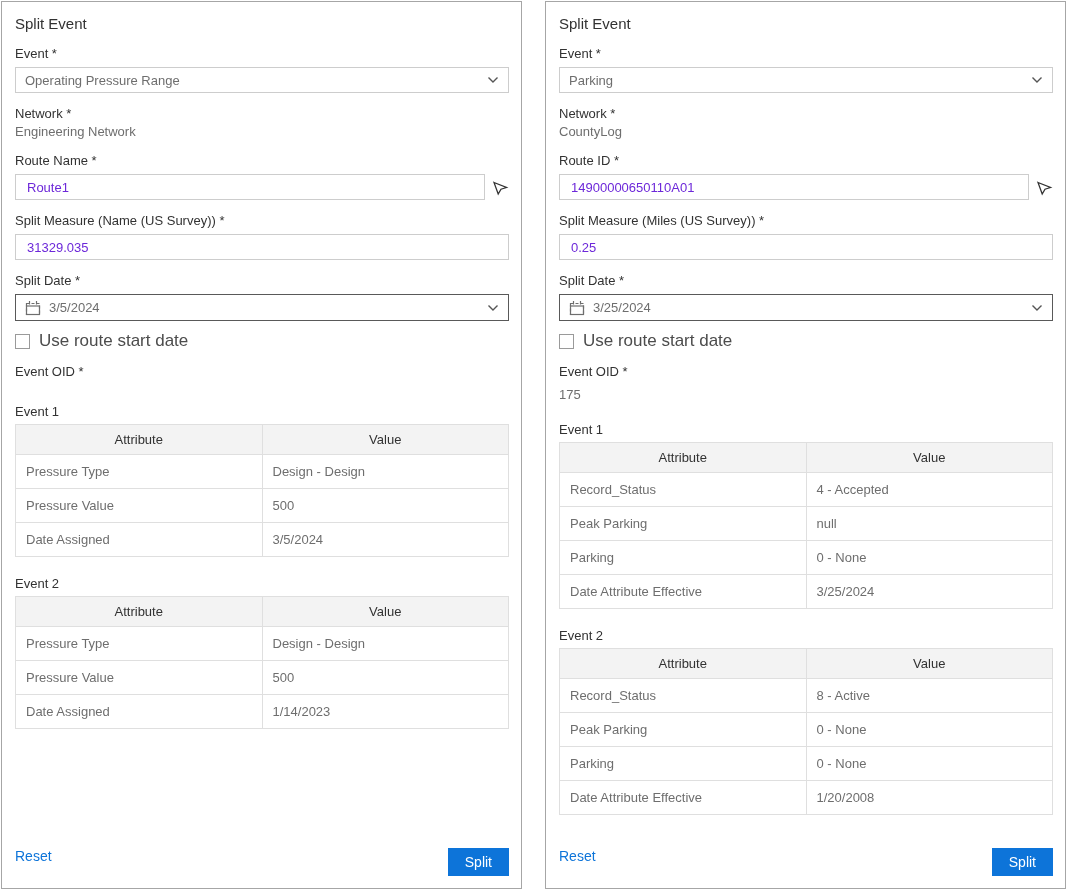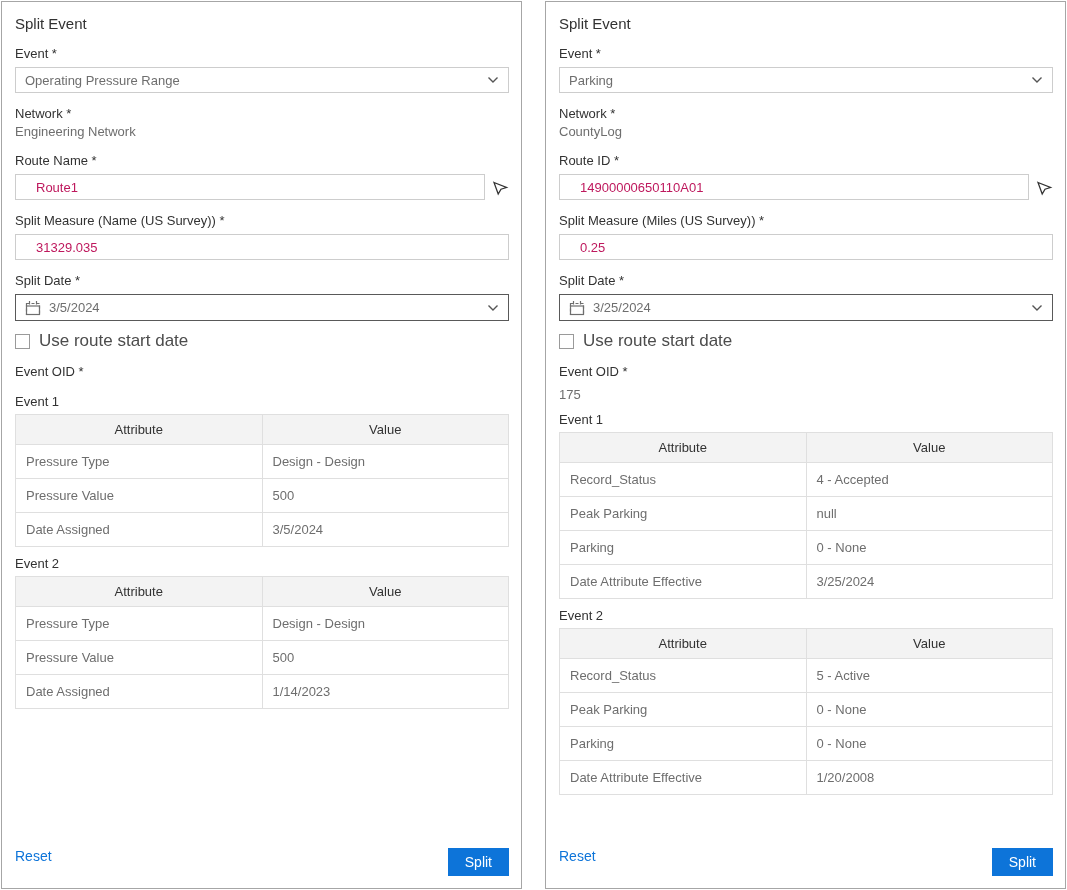--- a/index.html
+++ b/index.html
@@ -39,8 +39,8 @@
 
   .text-input {
     height:26px; width:100%; border:1px solid #cdcdcd; background:#fff;
-    font-family:"Liberation Sans", sans-serif; font-size:13px; color:#be185d;
-    padding:0 20px; outline:none;
+    font-family:"Liberation Sans", sans-serif; font-size:13px; color:#6d28d9;
+    padding:0 11px; outline:none;
   }
 
   .date-combo {

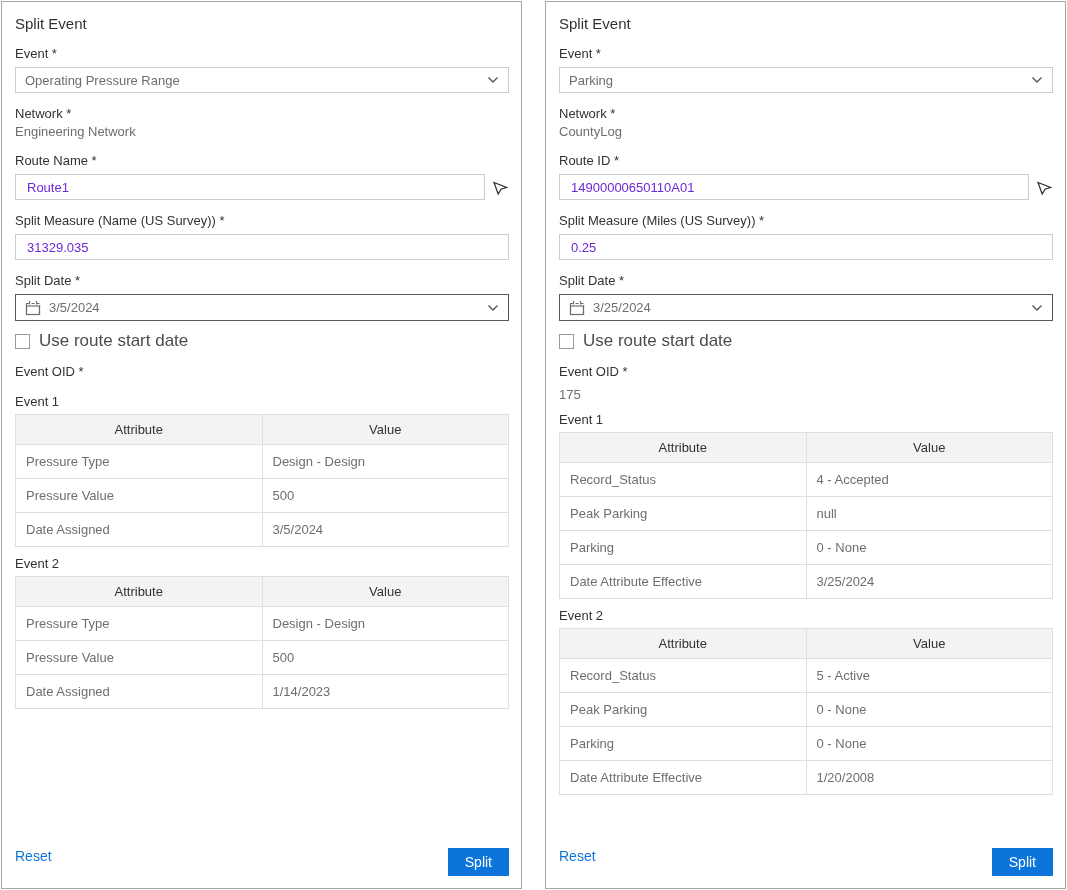--- a/index.html
+++ b/index.html
@@ -22,7 +22,7 @@
   .title { font-size:15px; color:#323232; line-height:18px; }
   .label { font-size:13px; color:#323232; line-height:15px; margin-top:13px; margin-bottom:6px; }
   .label--tight { margin-bottom:3px; }
-  .label--section { margin-top:9px; margin-bottom:5px; }
+  .label--section { margin-top:19px; margin-bottom:5px; }
   .static-value { font-size:13px; color:#6e6e6e; line-height:16px; }
   .static-value--oid { margin-top:2px; }
 

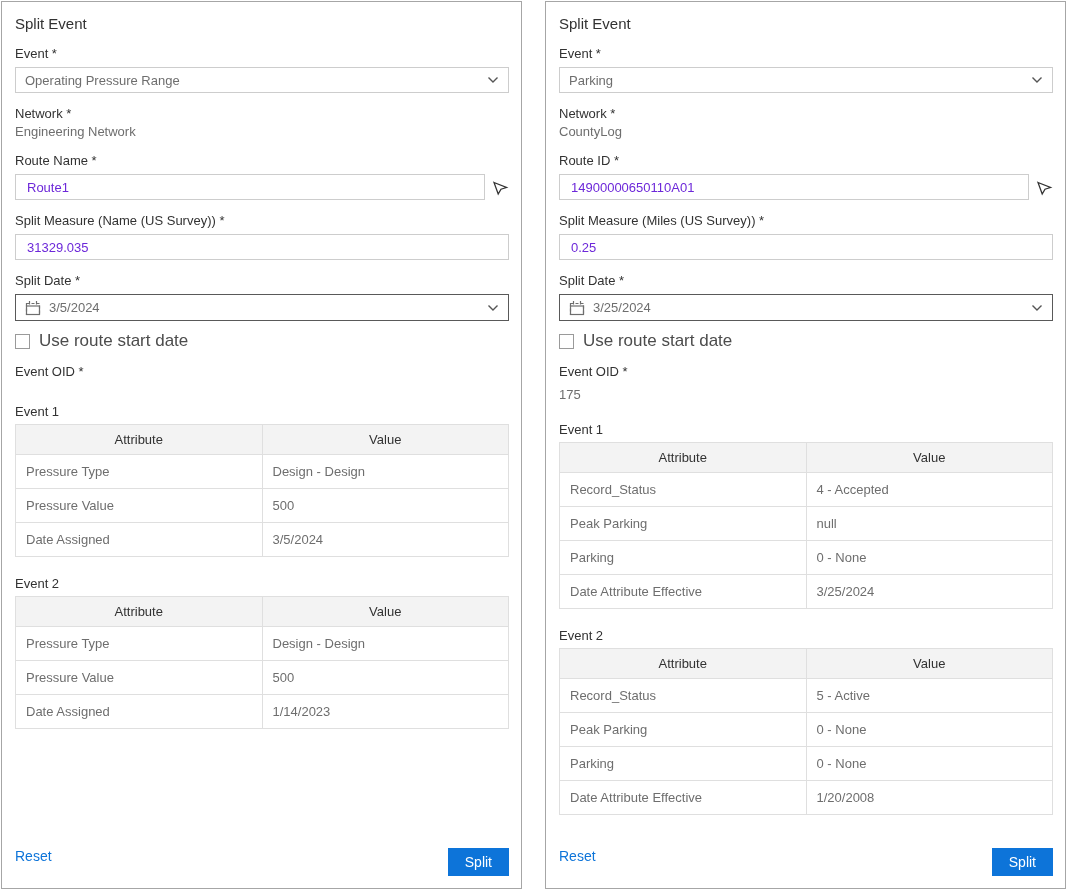--- a/index.html
+++ b/index.html
@@ -276,7 +276,7 @@
     </tr>
     <tr>
       <td>Record_Status</td>
-      <td>5 - Active</td>
+      <td>8 - Active</td>
     </tr>
     <tr>
       <td>Peak Parking</td>

